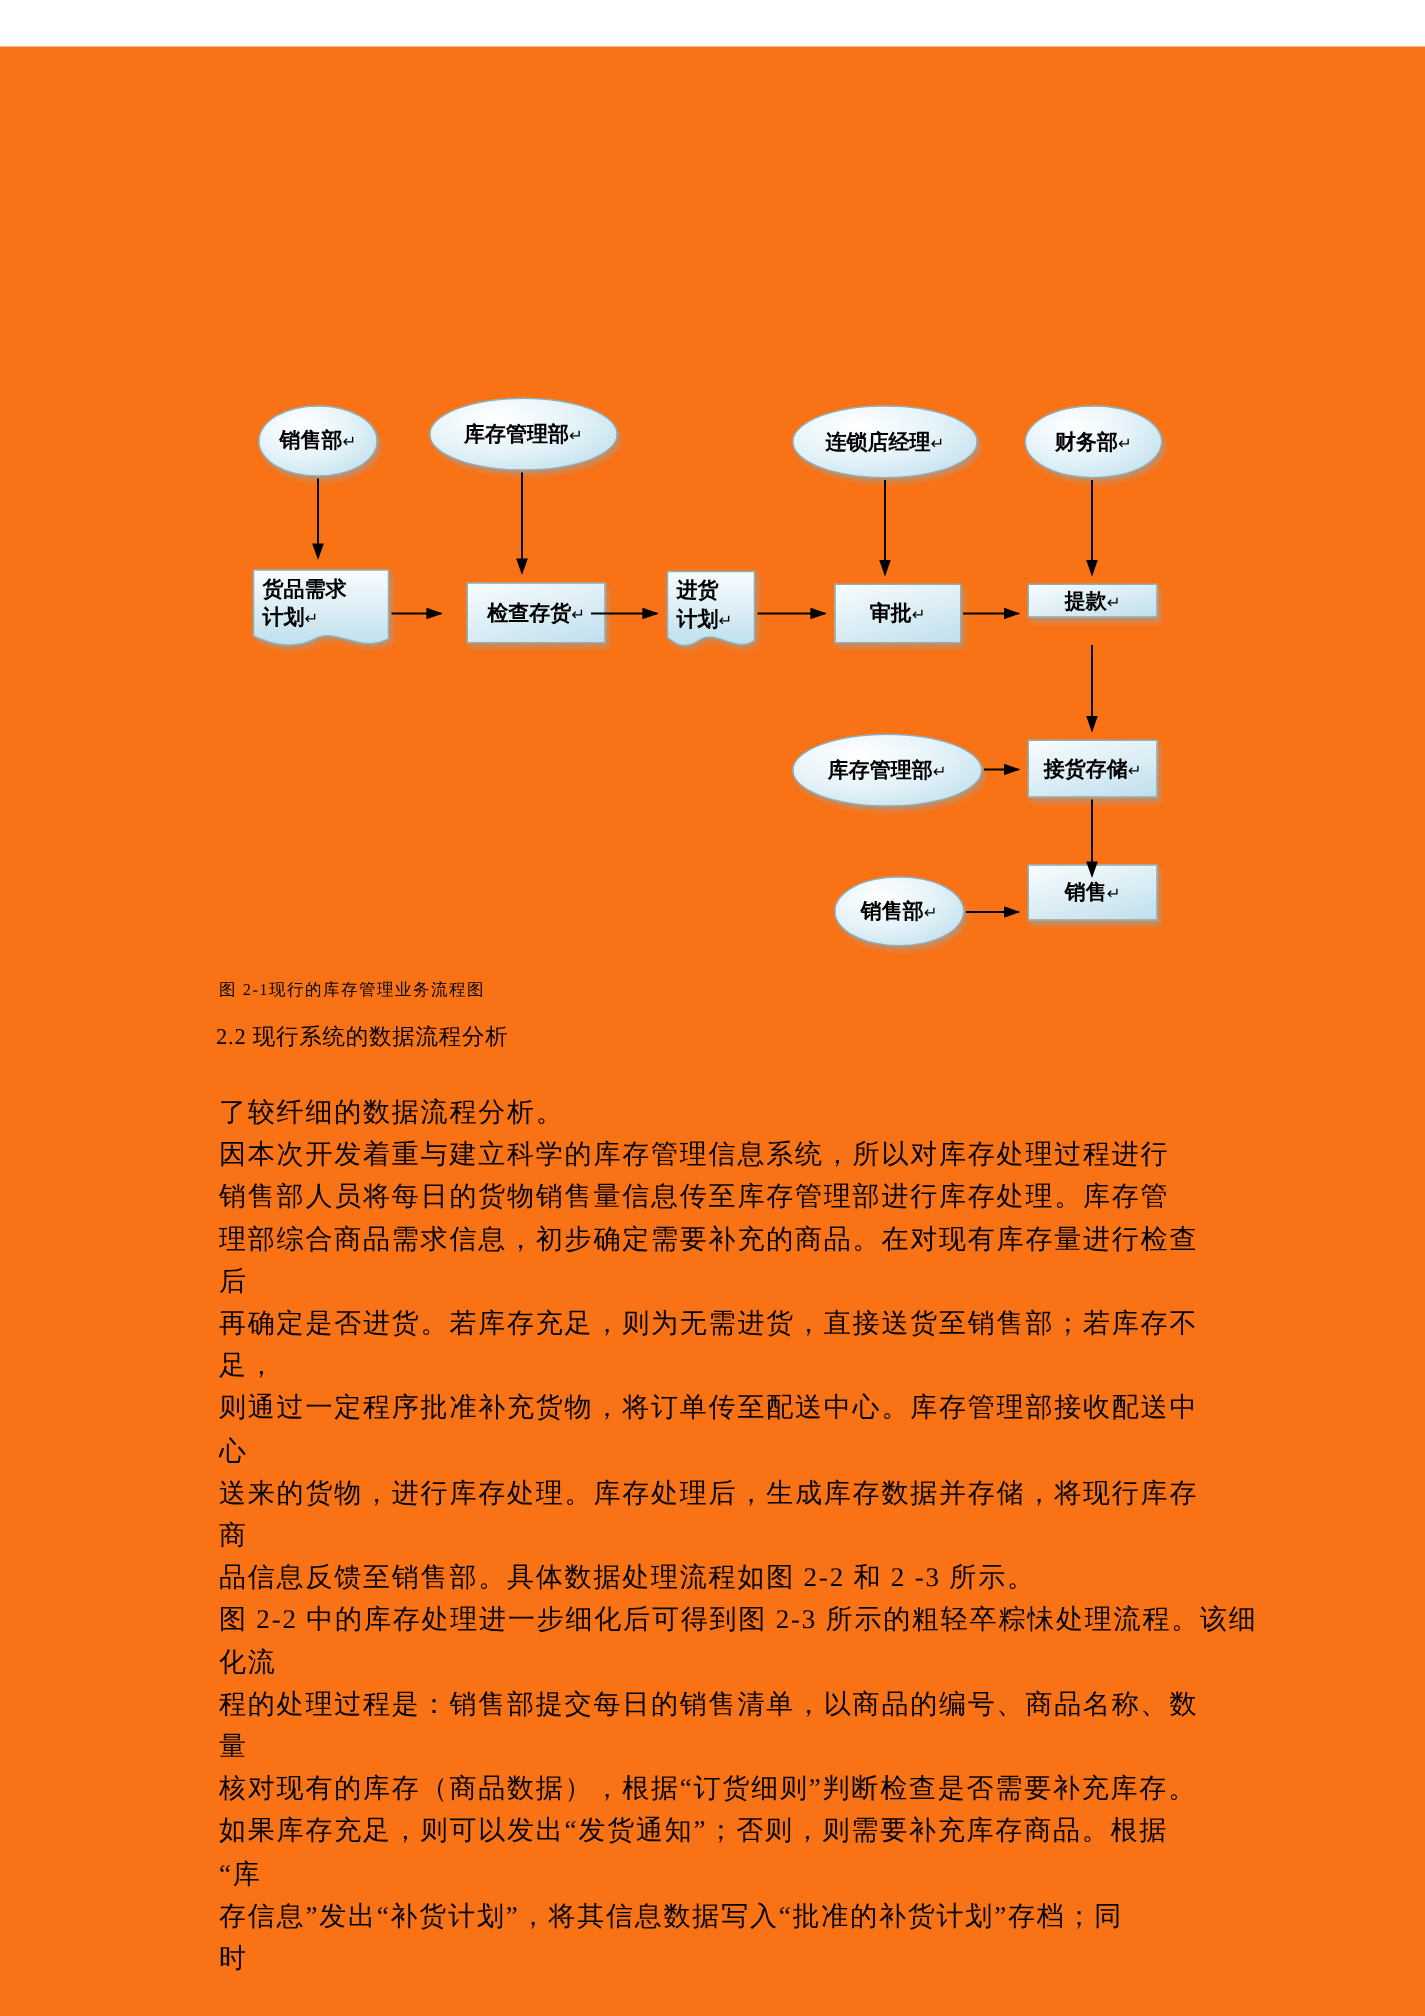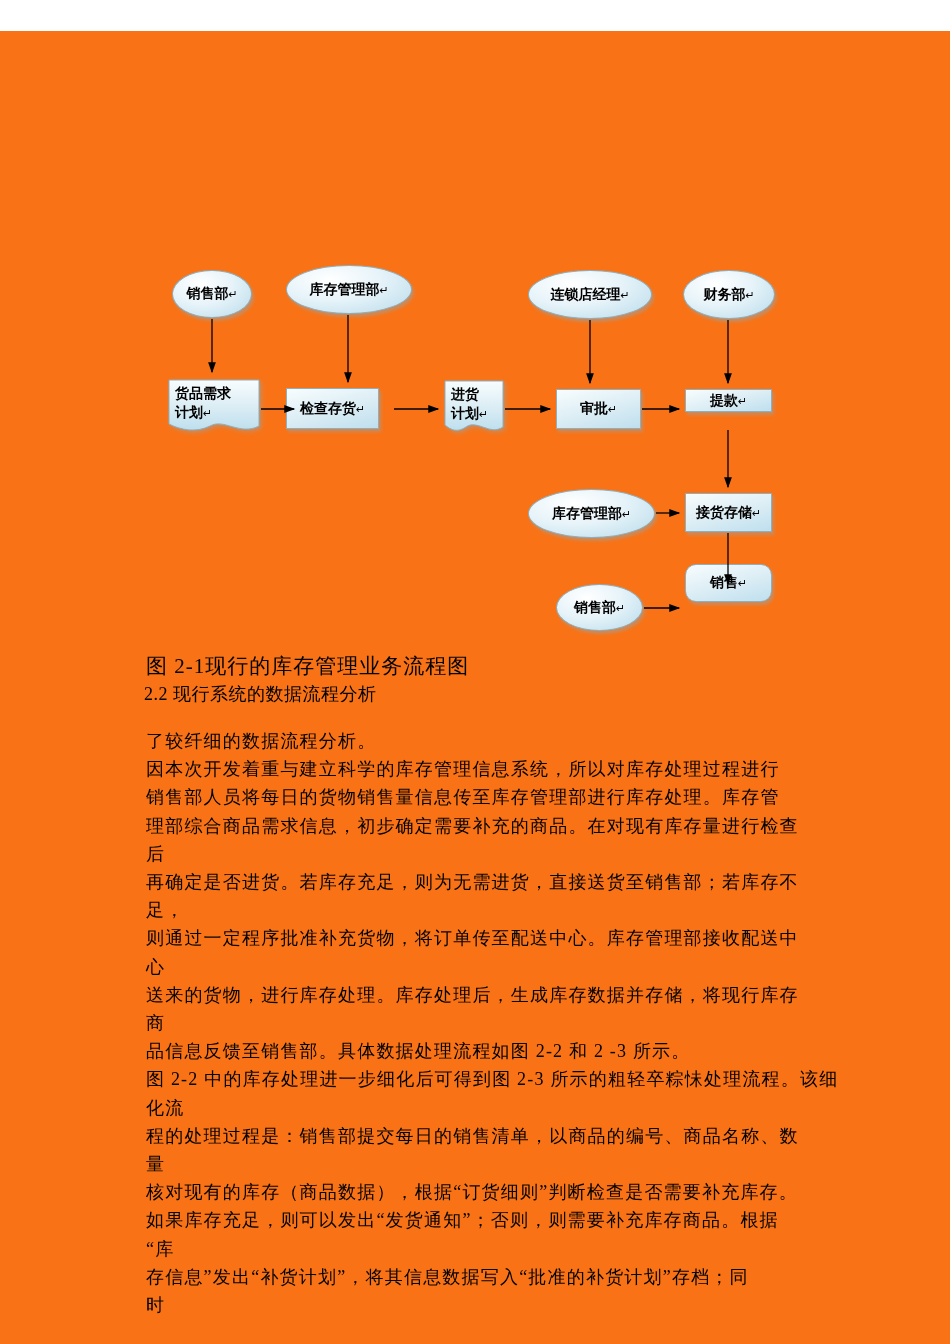--- a/index.html
+++ b/index.html
@@ -102,7 +102,7 @@
       </div>
     </div>
 
-    <div class="node rect" style="left:286px;top:357px;width:93px;height:41px;">
+    <div class="node rect" style="left:311px;top:357px;width:93px;height:41px;">
       <span><span>检查存货</span><span class="pm">↵</span></span>
     </div>
     <div class="node rect" style="left:556px;top:358px;width:85px;height:40px;text-align:right;">

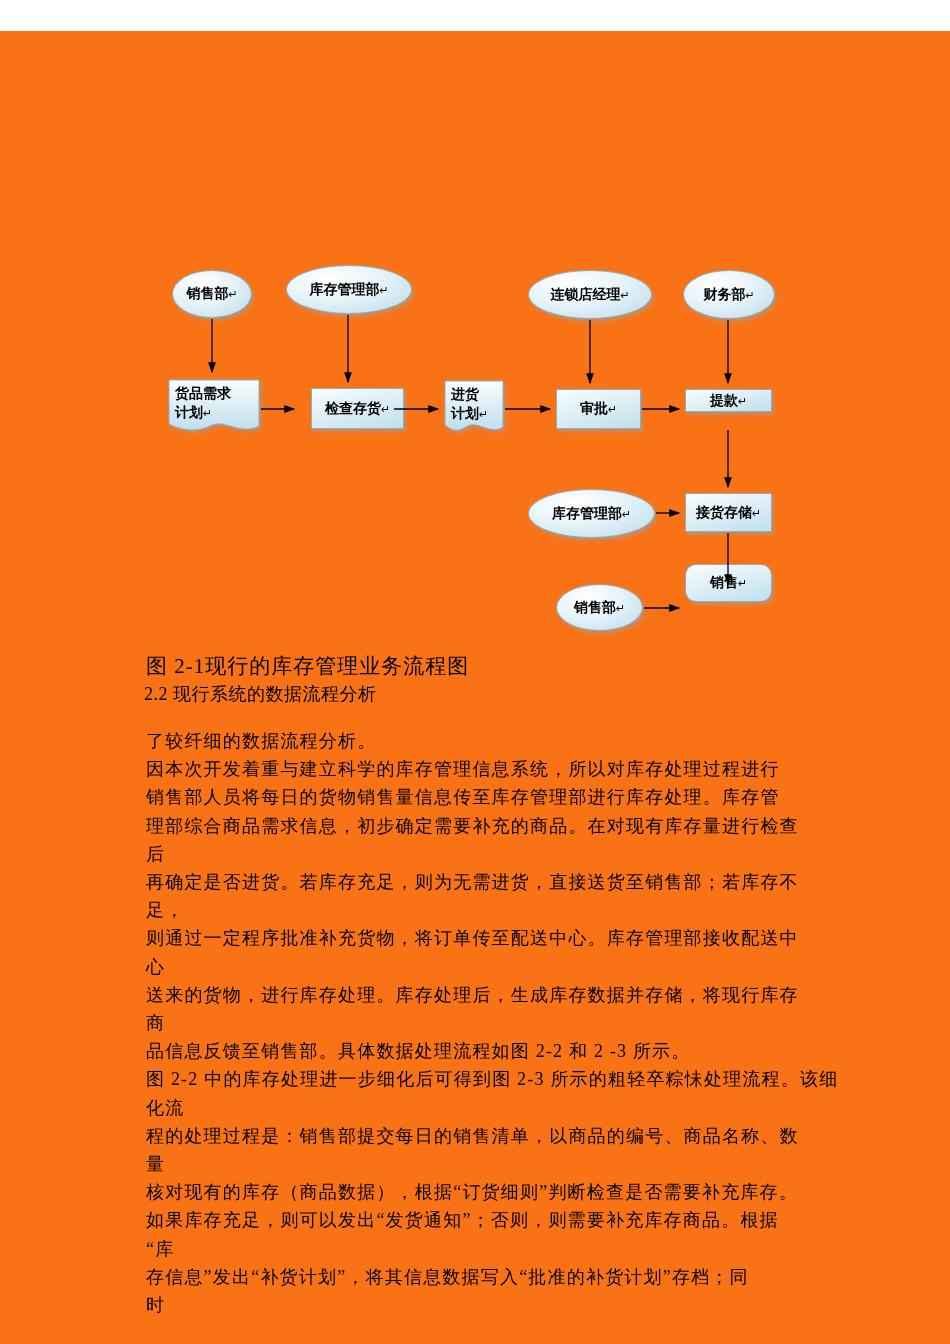--- a/index.html
+++ b/index.html
@@ -114,7 +114,7 @@
     <div class="node rect" style="left:685px;top:462px;width:87px;height:39px;">
       <span><span>接货存储</span><span class="pm">↵</span></span>
     </div>
-    <div class="node rect" style="left:685px;top:533px;width:87px;height:38px;border-radius:11px;">
+    <div class="node rect" style="left:685px;top:545px;width:87px;height:38px;">
       <span><span>销售</span><span class="pm">↵</span></span>
     </div>
 

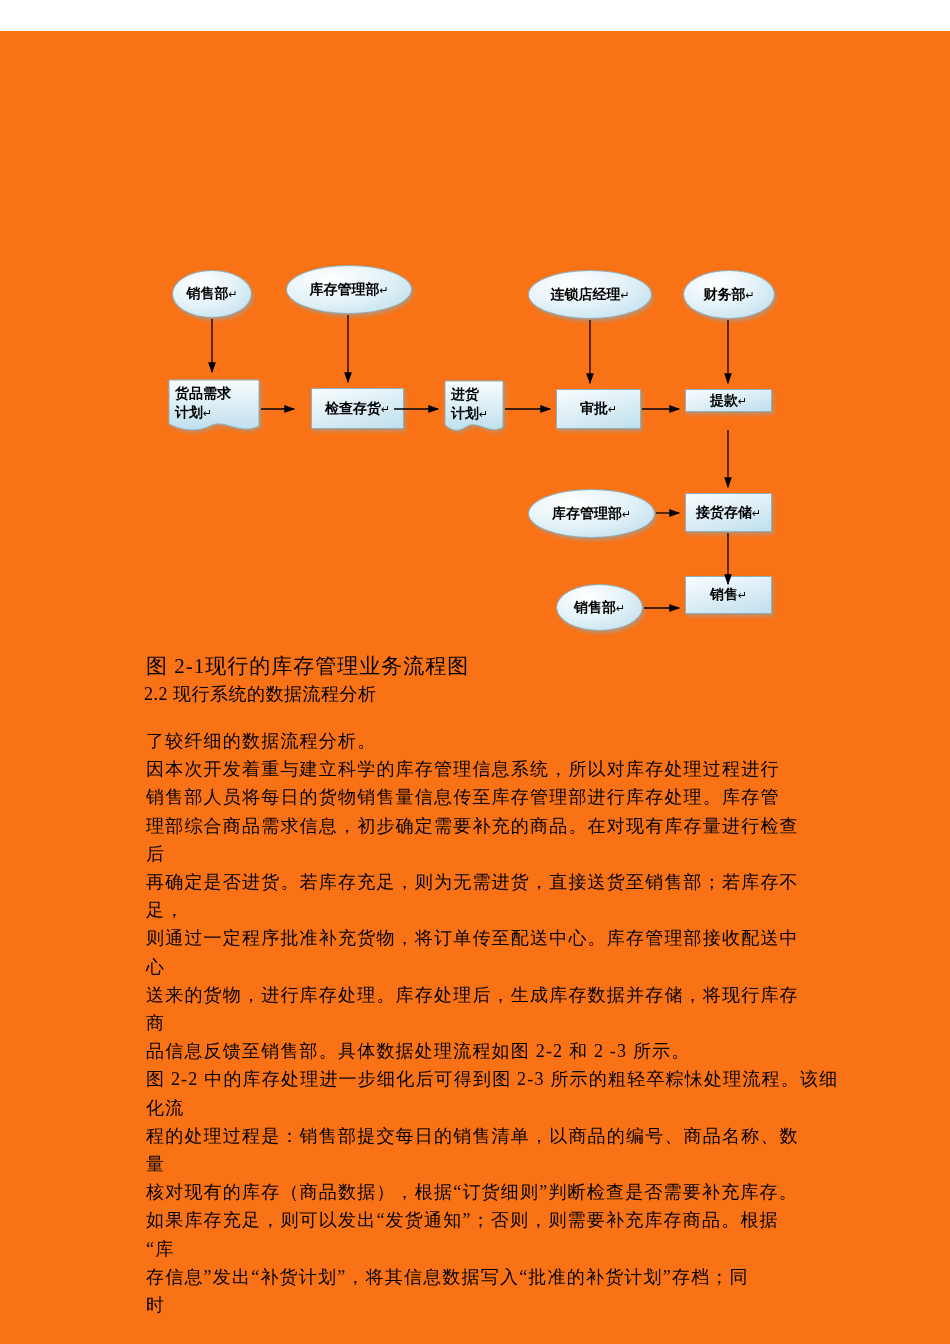--- a/index.html
+++ b/index.html
@@ -37,7 +37,7 @@
   .pm { font-size:11px; font-weight:normal; }
   .arrows { position:absolute; left:0; top:0; pointer-events:none; }
   
-  .caption  { position:absolute; left:146px; top:621px; font-size:21px; letter-spacing:1px; }
+  .caption  { position:absolute; left:146px; top:621px; font-size:11px; letter-spacing:1px; }
   .heading  { position:absolute; left:144px; top:651px; font-size:18px; letter-spacing:0.5px; }
   .bodytext { position:absolute; left:146px; top:696px; font-size:18px; letter-spacing:1.2px; line-height:28.2px; }
   .bodytext div { white-space:nowrap; }

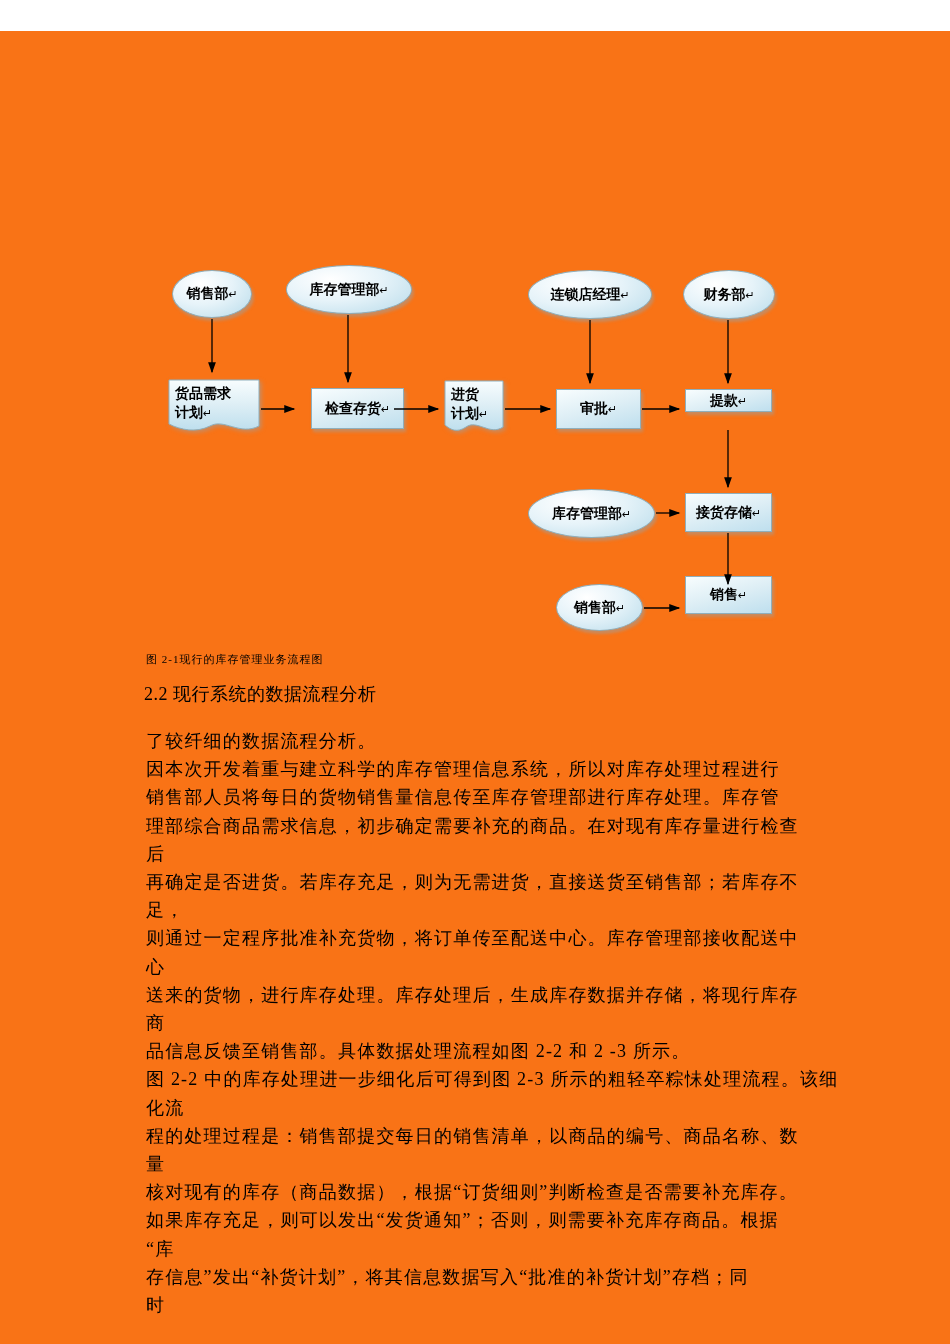--- a/index.html
+++ b/index.html
@@ -38,7 +38,7 @@
   .arrows { position:absolute; left:0; top:0; pointer-events:none; }
   
   .caption  { position:absolute; left:146px; top:621px; font-size:11px; letter-spacing:1px; }
-  .heading  { position:absolute; left:144px; top:651px; font-size:18px; letter-spacing:0.5px; }
+  .heading  { position:absolute; left:144px; top:651px; font-size:15px; letter-spacing:0.5px; }
   .bodytext { position:absolute; left:146px; top:696px; font-size:18px; letter-spacing:1.2px; line-height:28.2px; }
   .bodytext div { white-space:nowrap; }
 </style>

